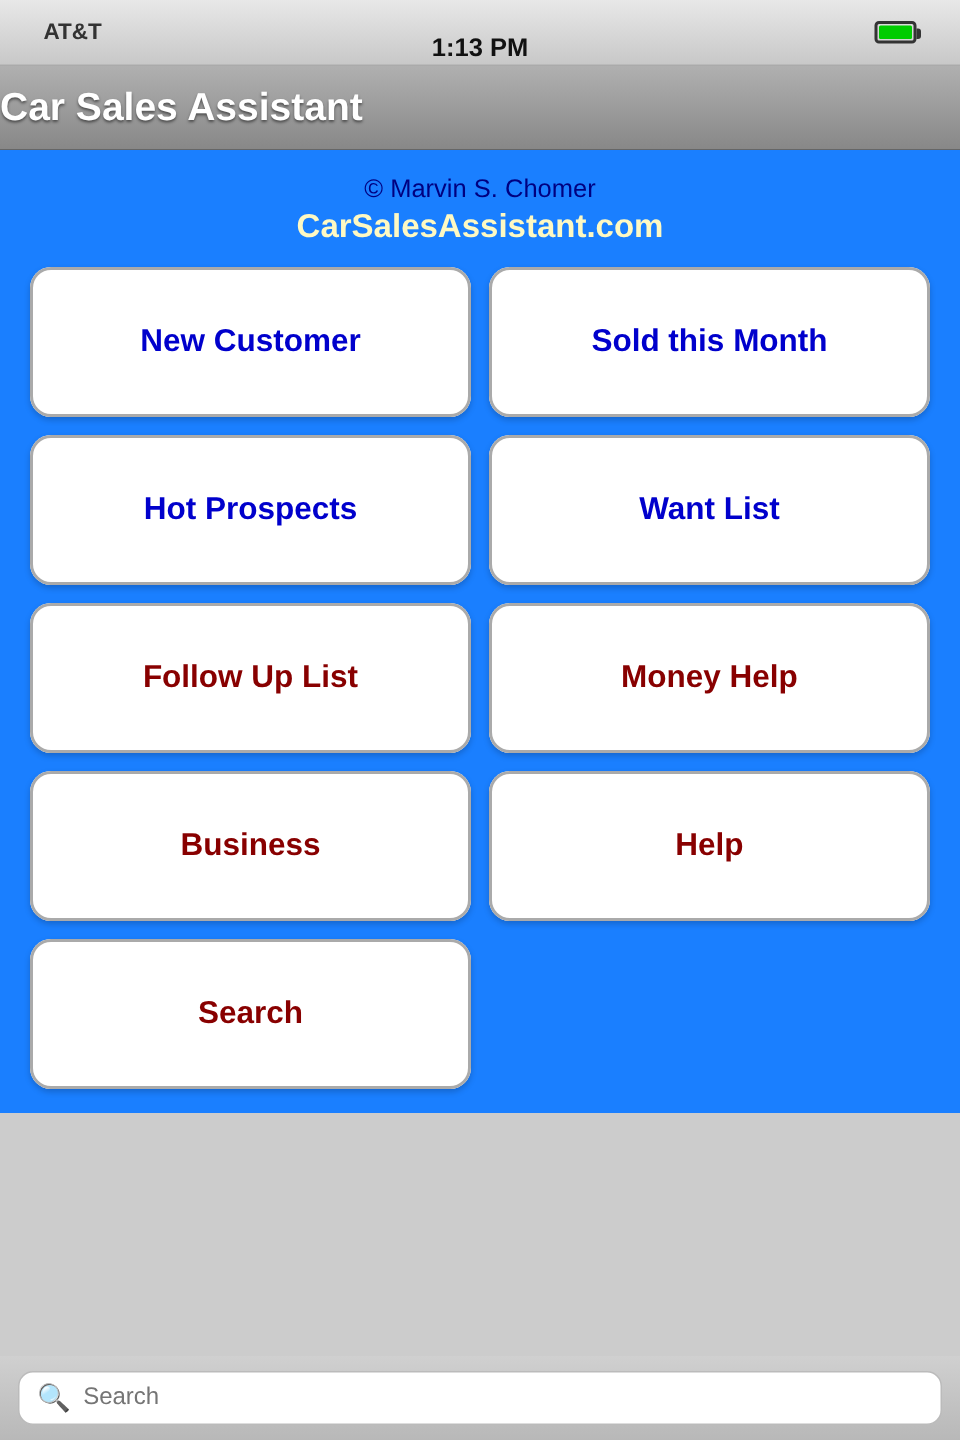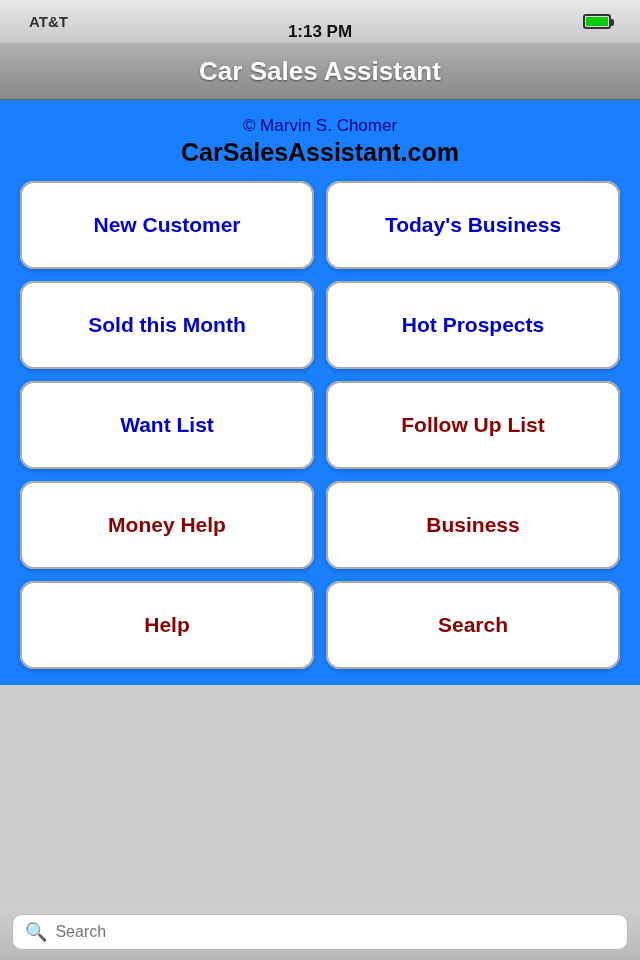--- a/index.html
+++ b/index.html
@@ -85,7 +85,7 @@
       background: linear-gradient(to bottom, #b0b0b0, #888888);
       display: flex;
       align-items: center;
-      justify-content: center;
+      justify-content: flex-start;
       border-bottom: 1px solid #666;
     }
 

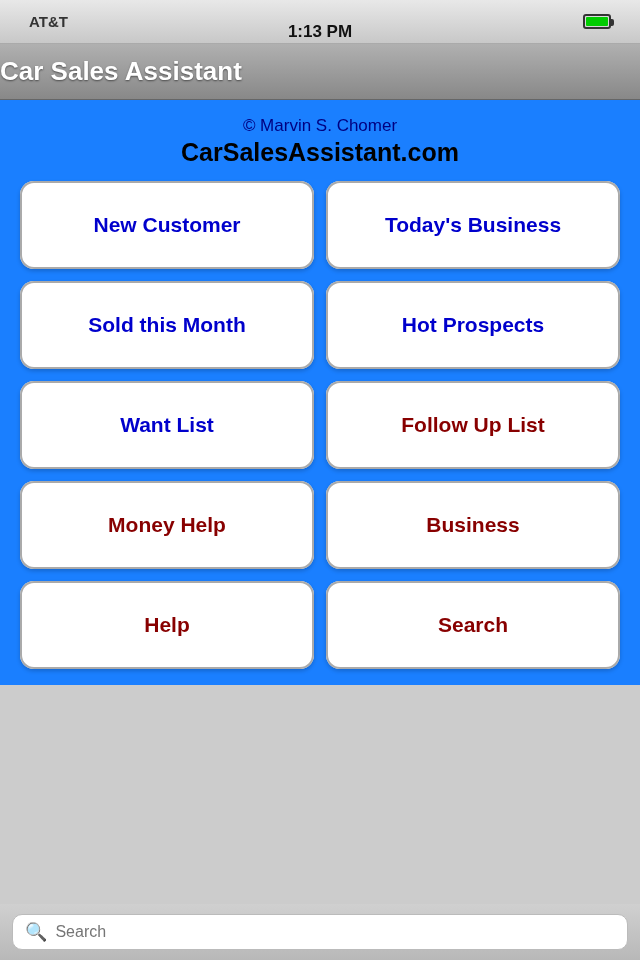--- a/index.html
+++ b/index.html
@@ -116,9 +116,9 @@
     }
 
     #website-text {
-      font-size: 25px;
+      font-size: 22px;
       font-weight: bold;
-      color: #000000;
+      color: #fef9c3;
       text-align: center;
       margin-bottom: 14px;
     }

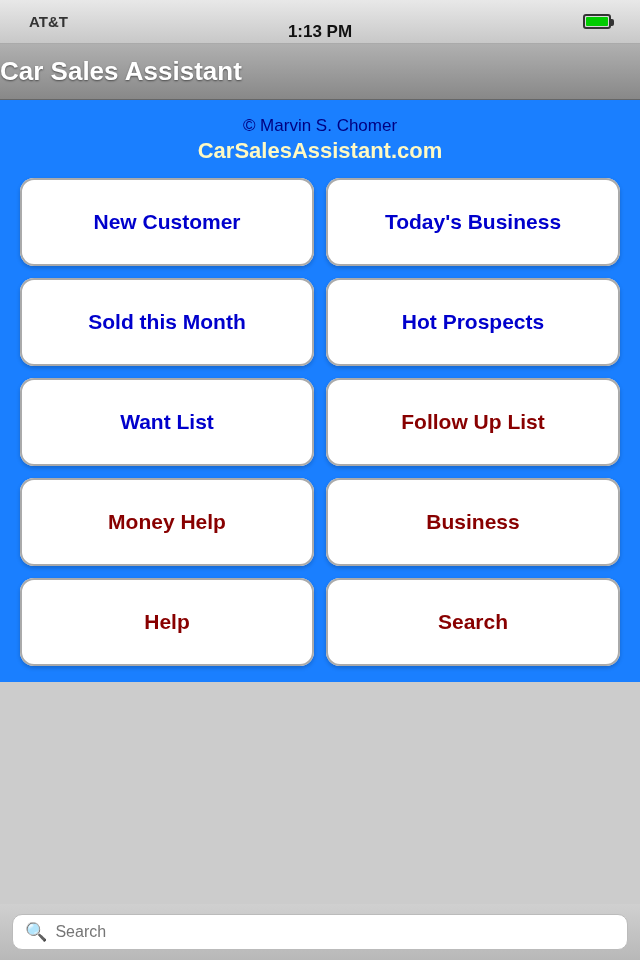--- a/index.html
+++ b/index.html
@@ -136,7 +136,7 @@
       border: none;
       border-radius: 14px;
       padding: 12px;
-      height: 88px;
+      height: 100px;
       display: flex;
       align-items: center;
       justify-content: center;

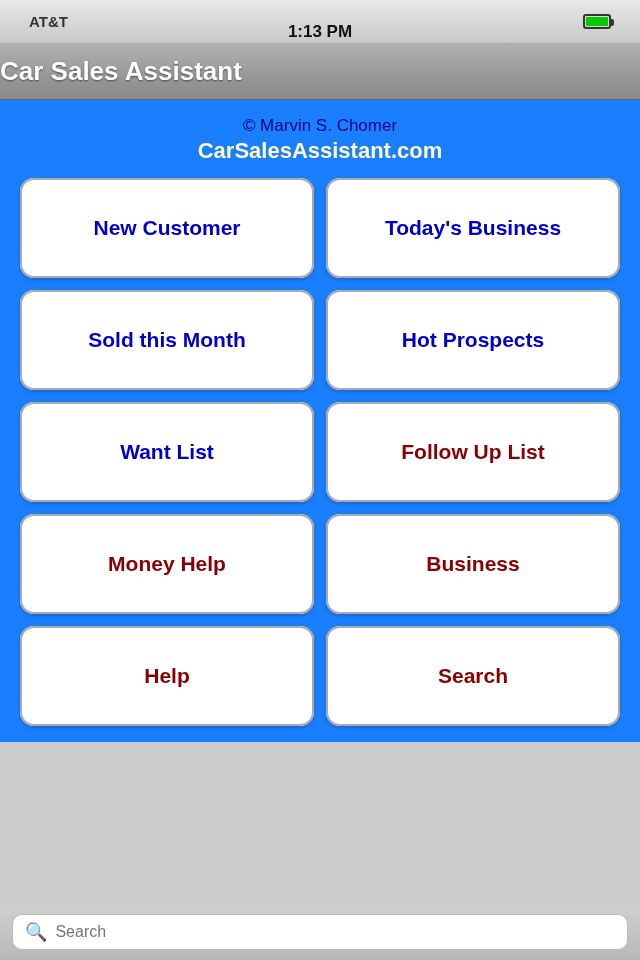--- a/index.html
+++ b/index.html
@@ -226,9 +226,6 @@
     </button>
 
     <button class="grid-button btn-blue">
-      <span>Today's Business</span>
-    </button>
-    <button class="grid-button btn-blue">
       <span>Sold this Month</span>
     </button>
 

